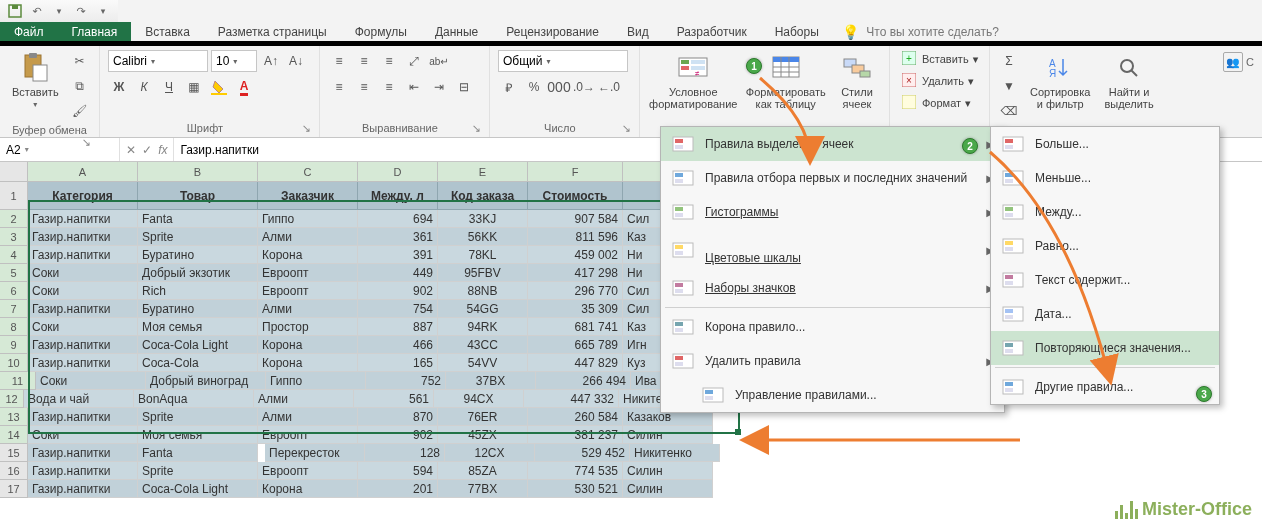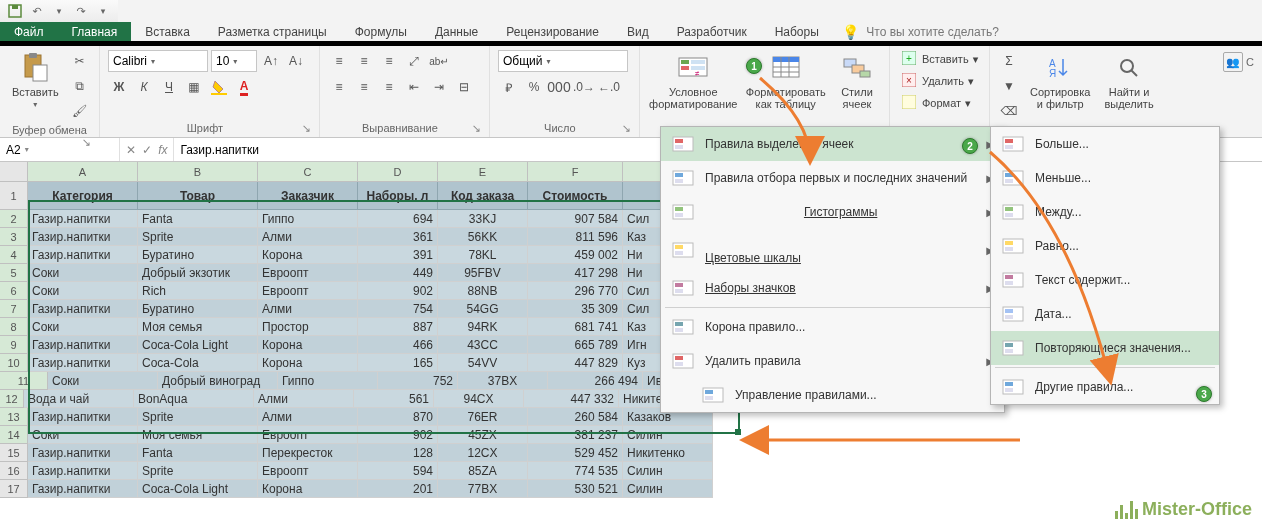--- a/index.html
+++ b/index.html
@@ -361,7 +361,7 @@
         <div class="cell hdrcell" style="width: 110px;">Категория</div>
         <div class="cell hdrcell" style="width: 120px;">Товар</div>
         <div class="cell hdrcell" style="width: 100px;">Заказчик</div>
-        <div class="cell hdrcell" style="width: 80px;">Наборы, л</div>
+        <div class="cell hdrcell" style="width: 80px;">Между, л</div>
         <div class="cell hdrcell" style="width: 90px;">Код заказа</div>
         <div class="cell hdrcell" style="width: 95px;">Стоимость</div>
         <div class="cell hdrcell" style="width: 90px;">М</div>

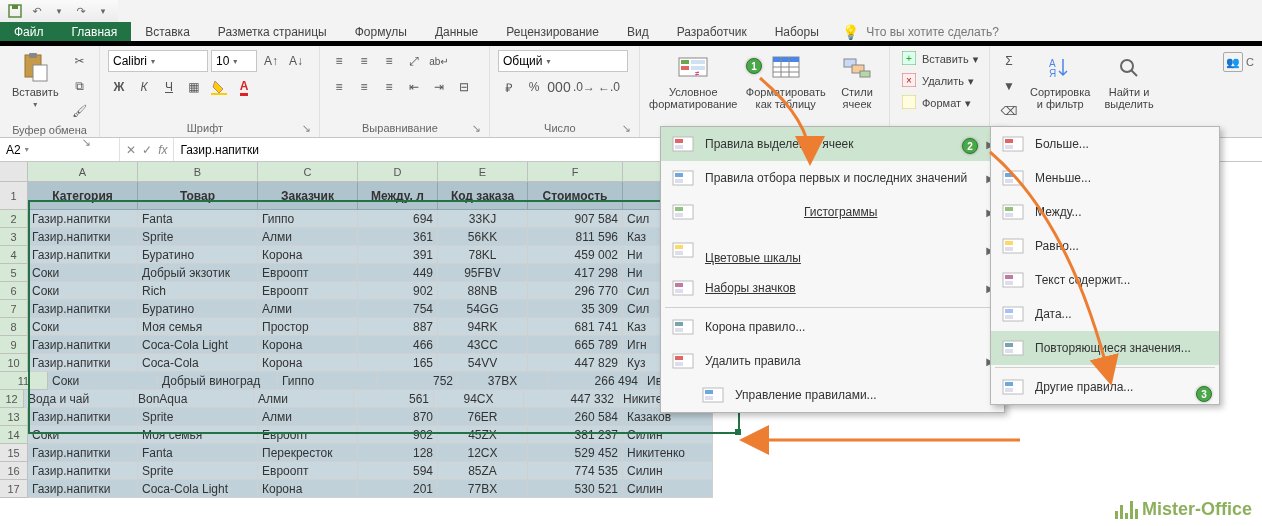--- a/index.html
+++ b/index.html
@@ -554,7 +554,7 @@
       <span class="mi-lbl">Правила отбора первых и последних значений</span>
       <span class="arrow">▶</span>
     </div>
-    <div class="menu-item" style="min-height: 34px; text-align: center;">
+    <div class="menu-item" style="min-height: 34px;">
       <span class="mi-ico">
         <svg width="22" height="16">
           <rect x="1" y="1" width="20" height="14" fill="#fff" stroke="#bbb"></rect>

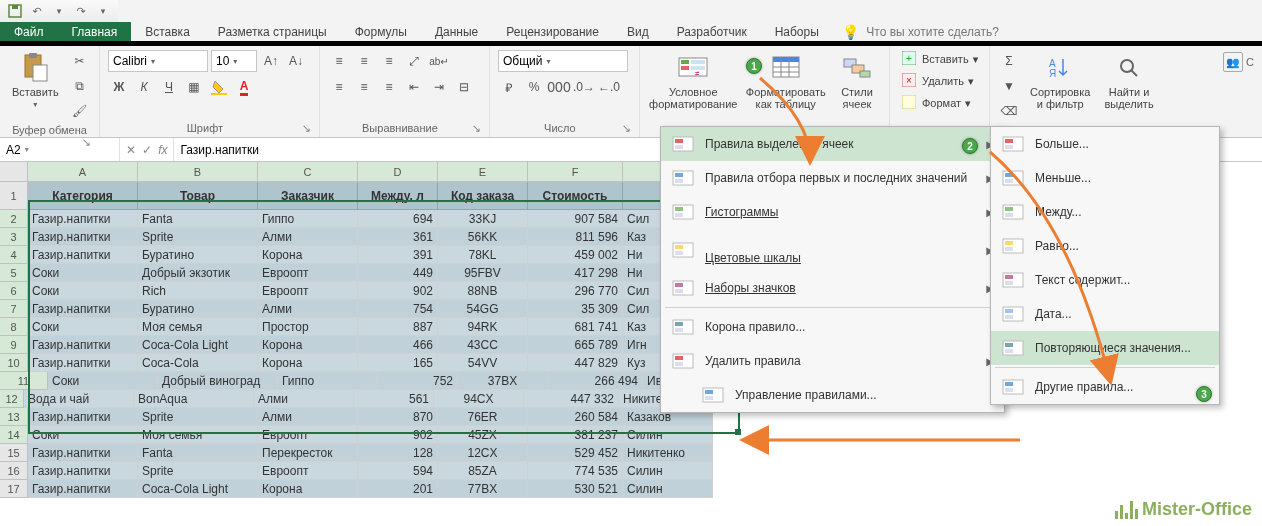--- a/index.html
+++ b/index.html
@@ -457,7 +457,7 @@
         <div class="cell datacell" style="width: 90px;">Куз</div>
       </div>
       <div class="gr">
-        <div class="rowh sel" style="width: 48px;">11</div>
+        <div class="rowh sel" style="width: 36px;">11</div>
         <div class="cell datacell" style="width: 110px;">Соки</div>
         <div class="cell datacell" style="width: 120px;">Добрый виноград</div>
         <div class="cell datacell" style="width: 100px;">Гиппо</div>

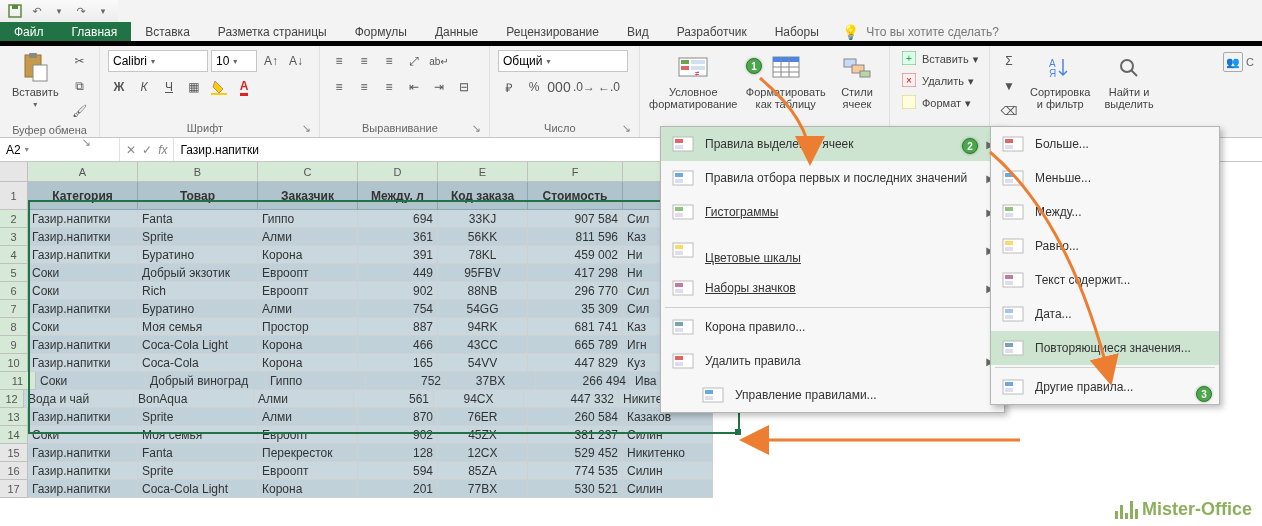--- a/index.html
+++ b/index.html
@@ -500,7 +500,7 @@
         <div class="rowh" style="width: 28px;">15</div>
         <div class="cell datacell" style="width: 110px;">Газир.напитки</div>
         <div class="cell datacell" style="width: 120px;">Fanta</div>
-        <div class="cell datacell" style="width: 100px;">Перекресток</div>
+        <div class="cell datacell" style="width: 100px; margin-left: 7px;">Перекресток</div>
         <div class="cell datacell numcell" style="width: 80px;">128</div>
         <div class="cell datacell ccell" style="width: 90px;">12CX</div>
         <div class="cell datacell numcell" style="width: 95px;">529 452</div>

